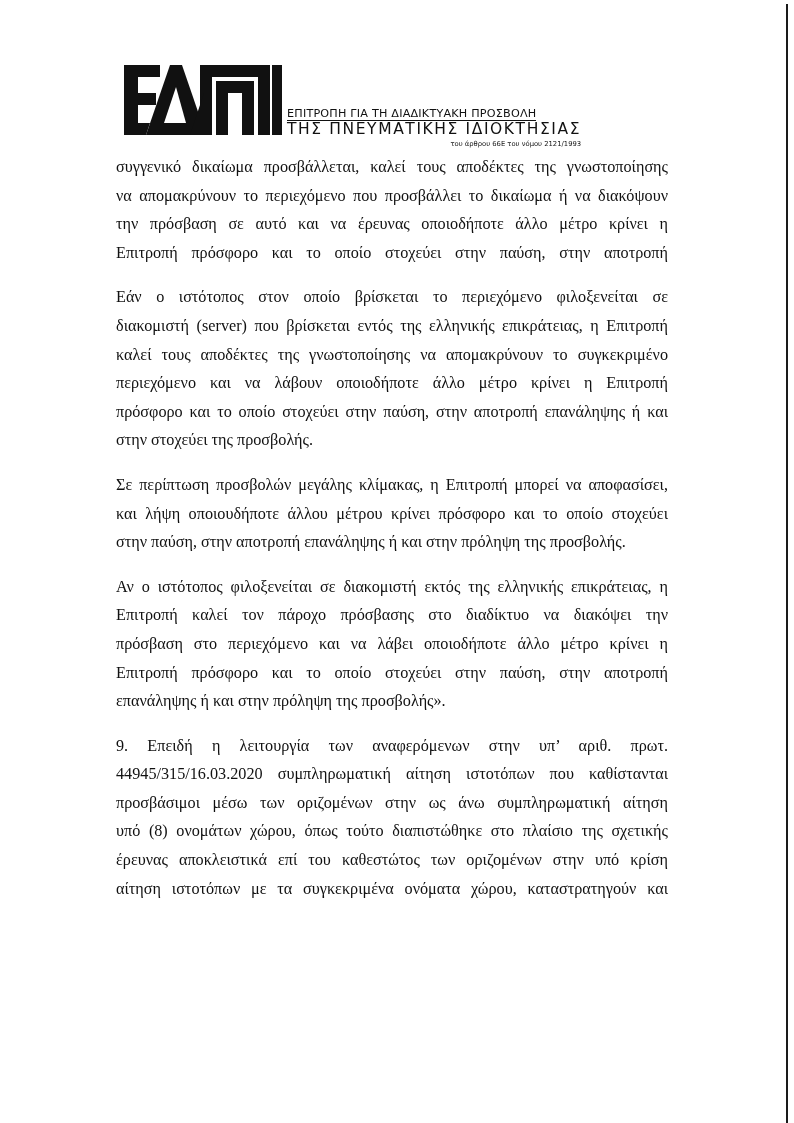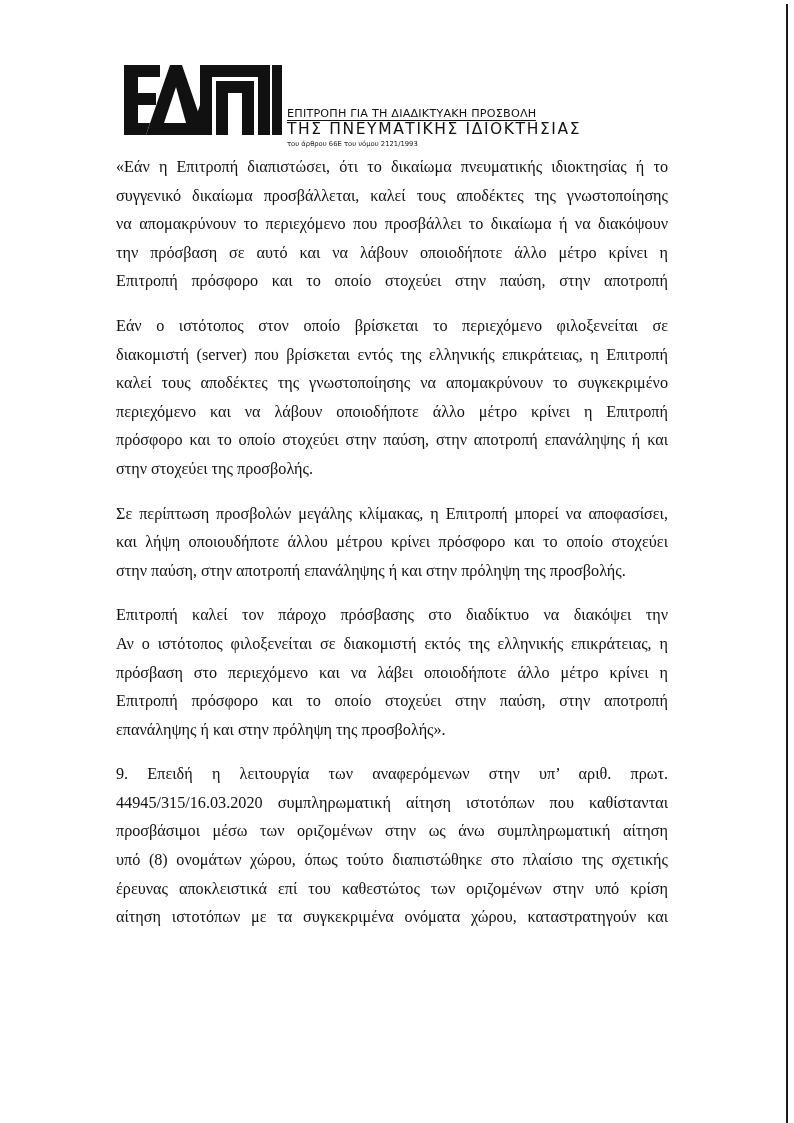--- a/index.html
+++ b/index.html
@@ -64,6 +64,7 @@
       font-size: 6.8px;
       line-height: 10px;
       margin-top: 1px;
+      text-align: right;
     }
     
     .content {

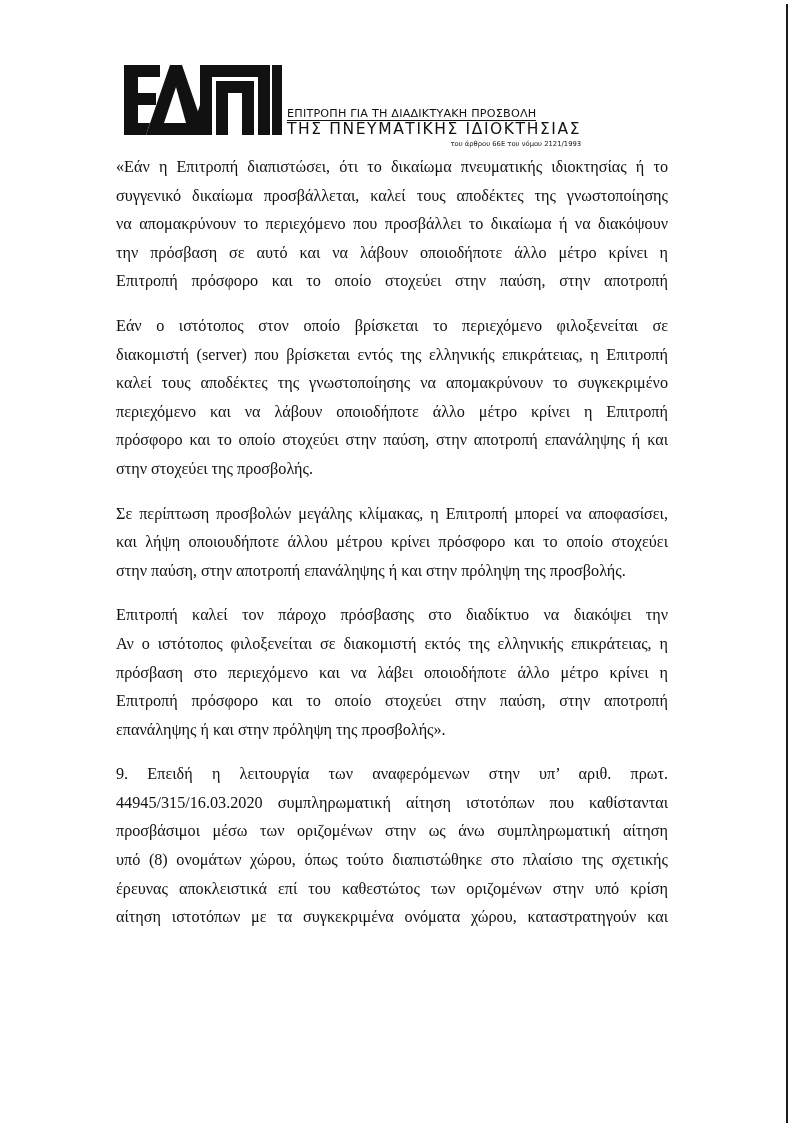--- a/index.html
+++ b/index.html
@@ -120,7 +120,6 @@
 
 <div class="content">
   <div class="para">
-    <span class="line">«Εάν η Επιτροπή διαπιστώσει, ότι το δικαίωμα πνευματικής ιδιοκτησίας ή το</span>
     <span class="line">συγγενικό δικαίωμα προσβάλλεται, καλεί τους αποδέκτες της γνωστοποίησης</span>
     <span class="line">να απομακρύνουν το περιεχόμενο που προσβάλλει το δικαίωμα ή να διακόψουν</span>
     <span class="line">την πρόσβαση σε αυτό και να λάβουν οποιοδήποτε άλλο μέτρο κρίνει η</span>

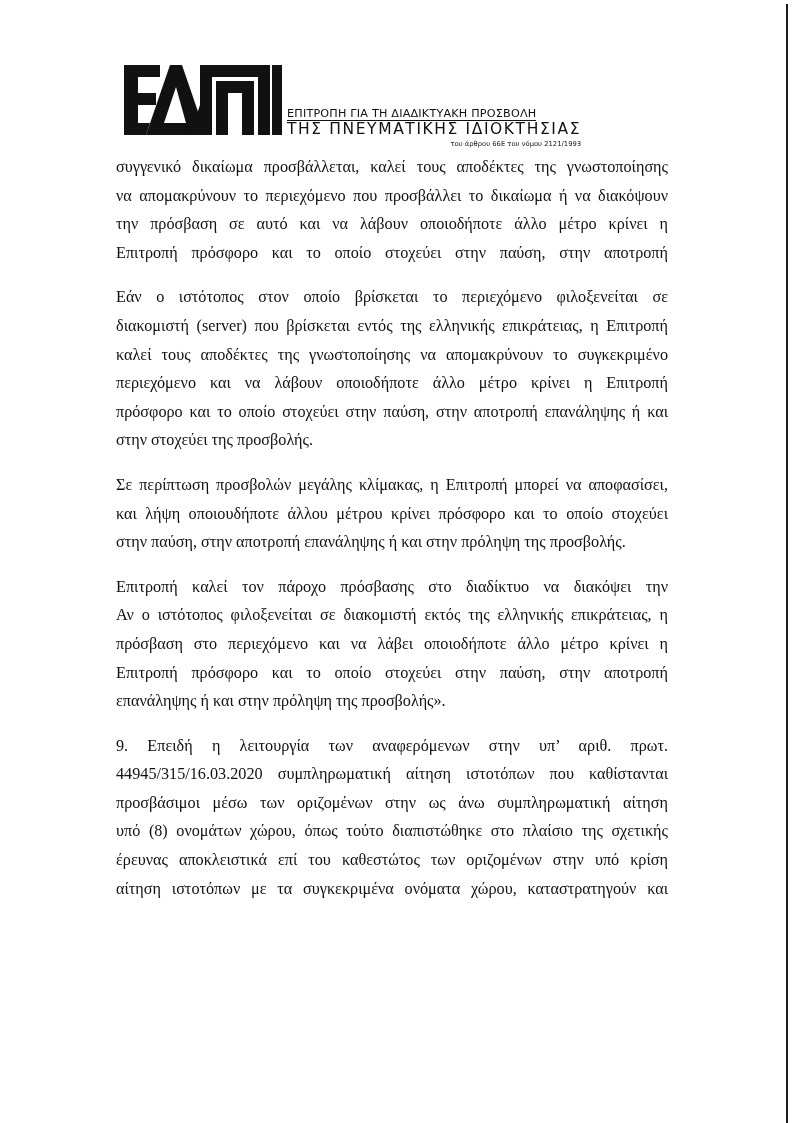--- a/index.html
+++ b/index.html
@@ -122,7 +122,7 @@
   <div class="para">
     <span class="line">συγγενικό δικαίωμα προσβάλλεται, καλεί τους αποδέκτες της γνωστοποίησης</span>
     <span class="line">να απομακρύνουν το περιεχόμενο που προσβάλλει το δικαίωμα ή να διακόψουν</span>
-    <span class="line">την πρόσβαση σε αυτό και να λάβουν οποιοδήποτε άλλο μέτρο κρίνει η</span>
+    <span class="line">την πρόσβαση σε αυτό και να έρευνας οποιοδήποτε άλλο μέτρο κρίνει η</span>
     <span class="line">Επιτροπή πρόσφορο και το οποίο στοχεύει στην παύση, στην αποτροπή</span>
   </div>
   <div class="para">

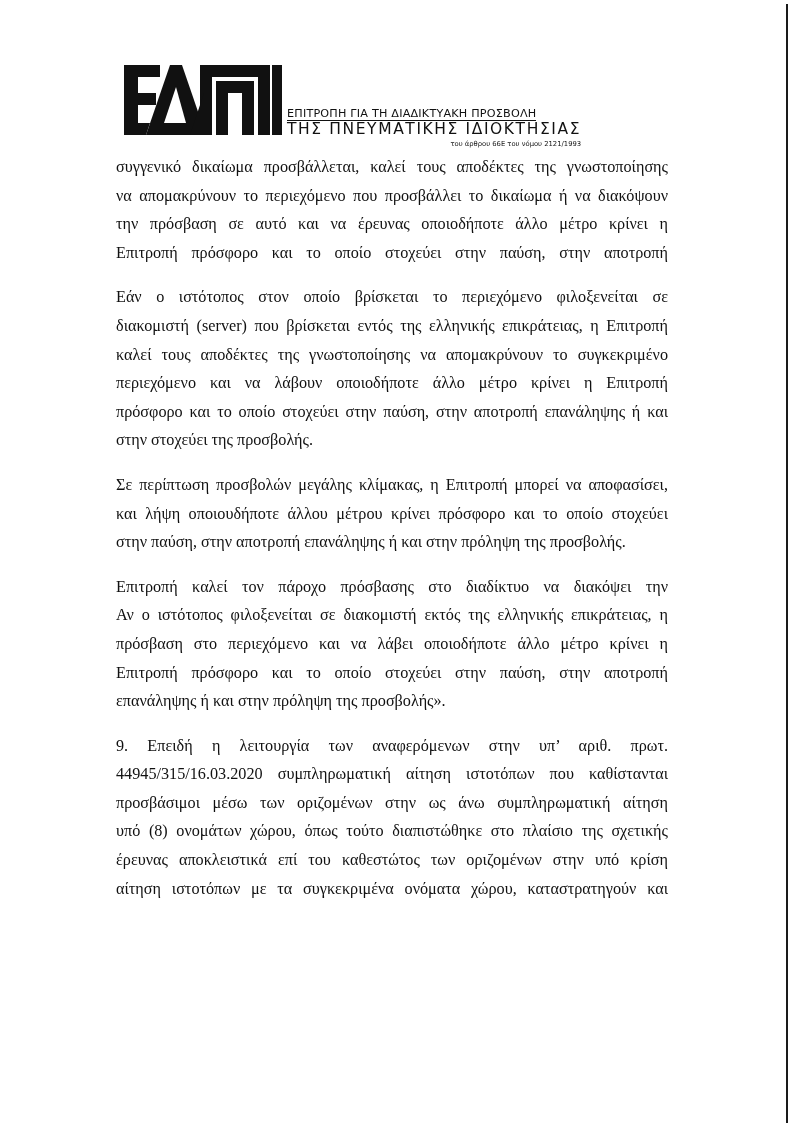--- a/index.html
+++ b/index.html
@@ -139,8 +139,8 @@
     <span class="line last">στην παύση, στην αποτροπή επανάληψης ή και στην πρόληψη της προσβολής.</span>
   </div>
   <div class="para">
+    <span class="line">Αν ο ιστότοπος φιλοξενείται σε διακομιστή εκτός της ελληνικής επικράτειας, η</span>
     <span class="line">Επιτροπή καλεί τον πάροχο πρόσβασης στο διαδίκτυο να διακόψει την</span>
-    <span class="line">Αν ο ιστότοπος φιλοξενείται σε διακομιστή εκτός της ελληνικής επικράτειας, η</span>
     <span class="line">πρόσβαση στο περιεχόμενο και να λάβει οποιοδήποτε άλλο μέτρο κρίνει η</span>
     <span class="line">Επιτροπή πρόσφορο και το οποίο στοχεύει στην παύση, στην αποτροπή</span>
     <span class="line last">επανάληψης ή και στην πρόληψη της προσβολής».</span>

